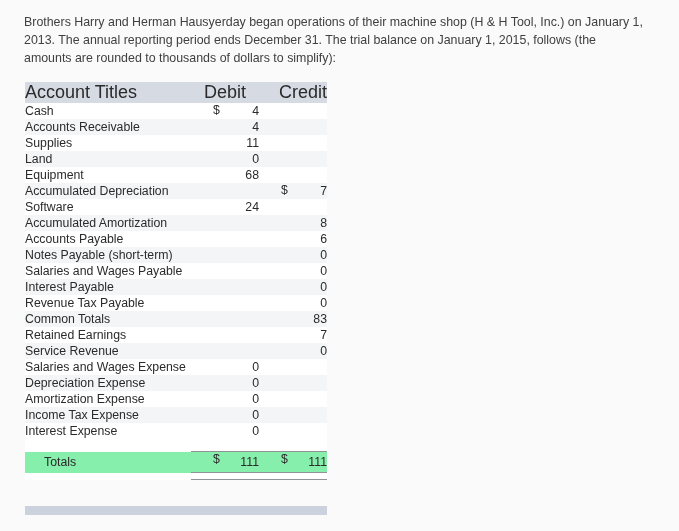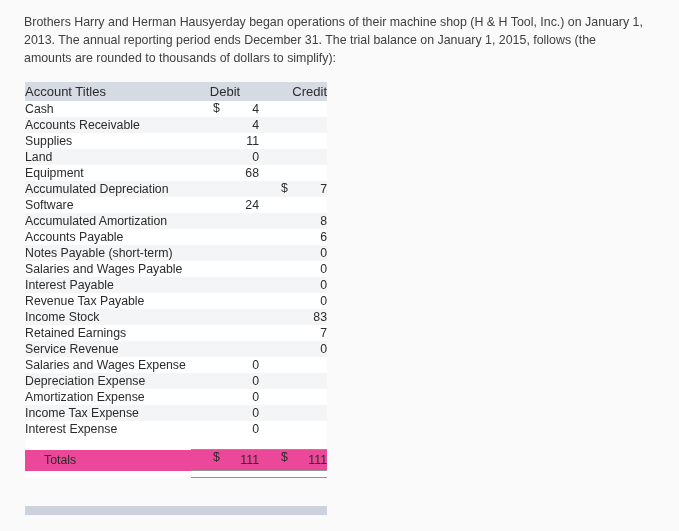--- a/index.html
+++ b/index.html
@@ -58,7 +58,7 @@
   thead th {
     background: #d5dae3;
     height: 19px;
-    font-size: 13px;
+    font-size: 18px;
     color: #2b2b2b;
     white-space: nowrap;
   }

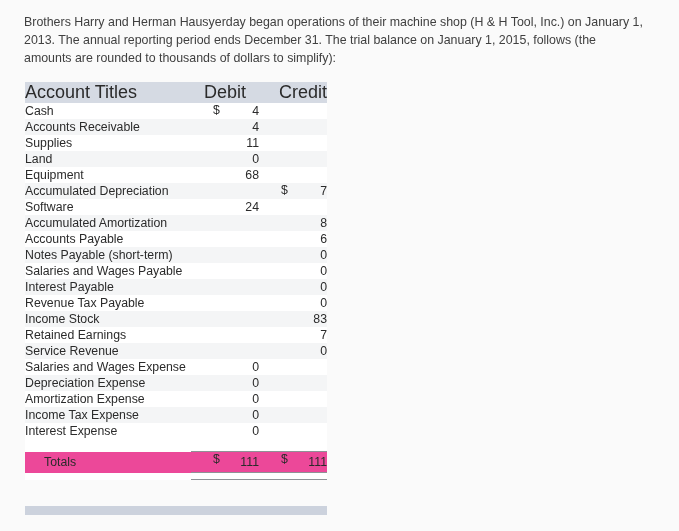--- a/index.html
+++ b/index.html
@@ -209,7 +209,7 @@
             <td class="amt">0</td>
           </tr>
           <tr class="row">
-            <td class="acct">Income Stock</td>
+            <td class="acct">Common Totals</td>
             <td class="amt"></td>
             <td class="amt">83</td>
           </tr>

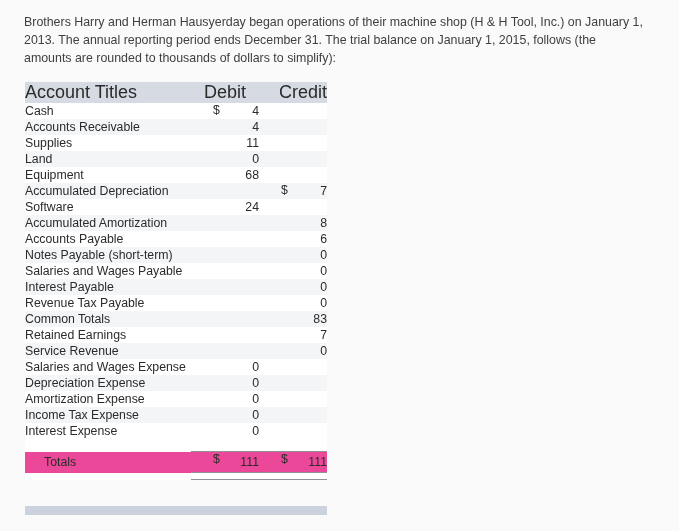--- a/index.html
+++ b/index.html
@@ -94,7 +94,7 @@
   tr.spacer td { padding: 0; }
 
   
-  tr.totals { height: 21px; background: #ec4899; }
+  tr.totals { height: 21px; background: #86efac; }
   tr.totals td.acct {
     padding-left: 19px;
   }

